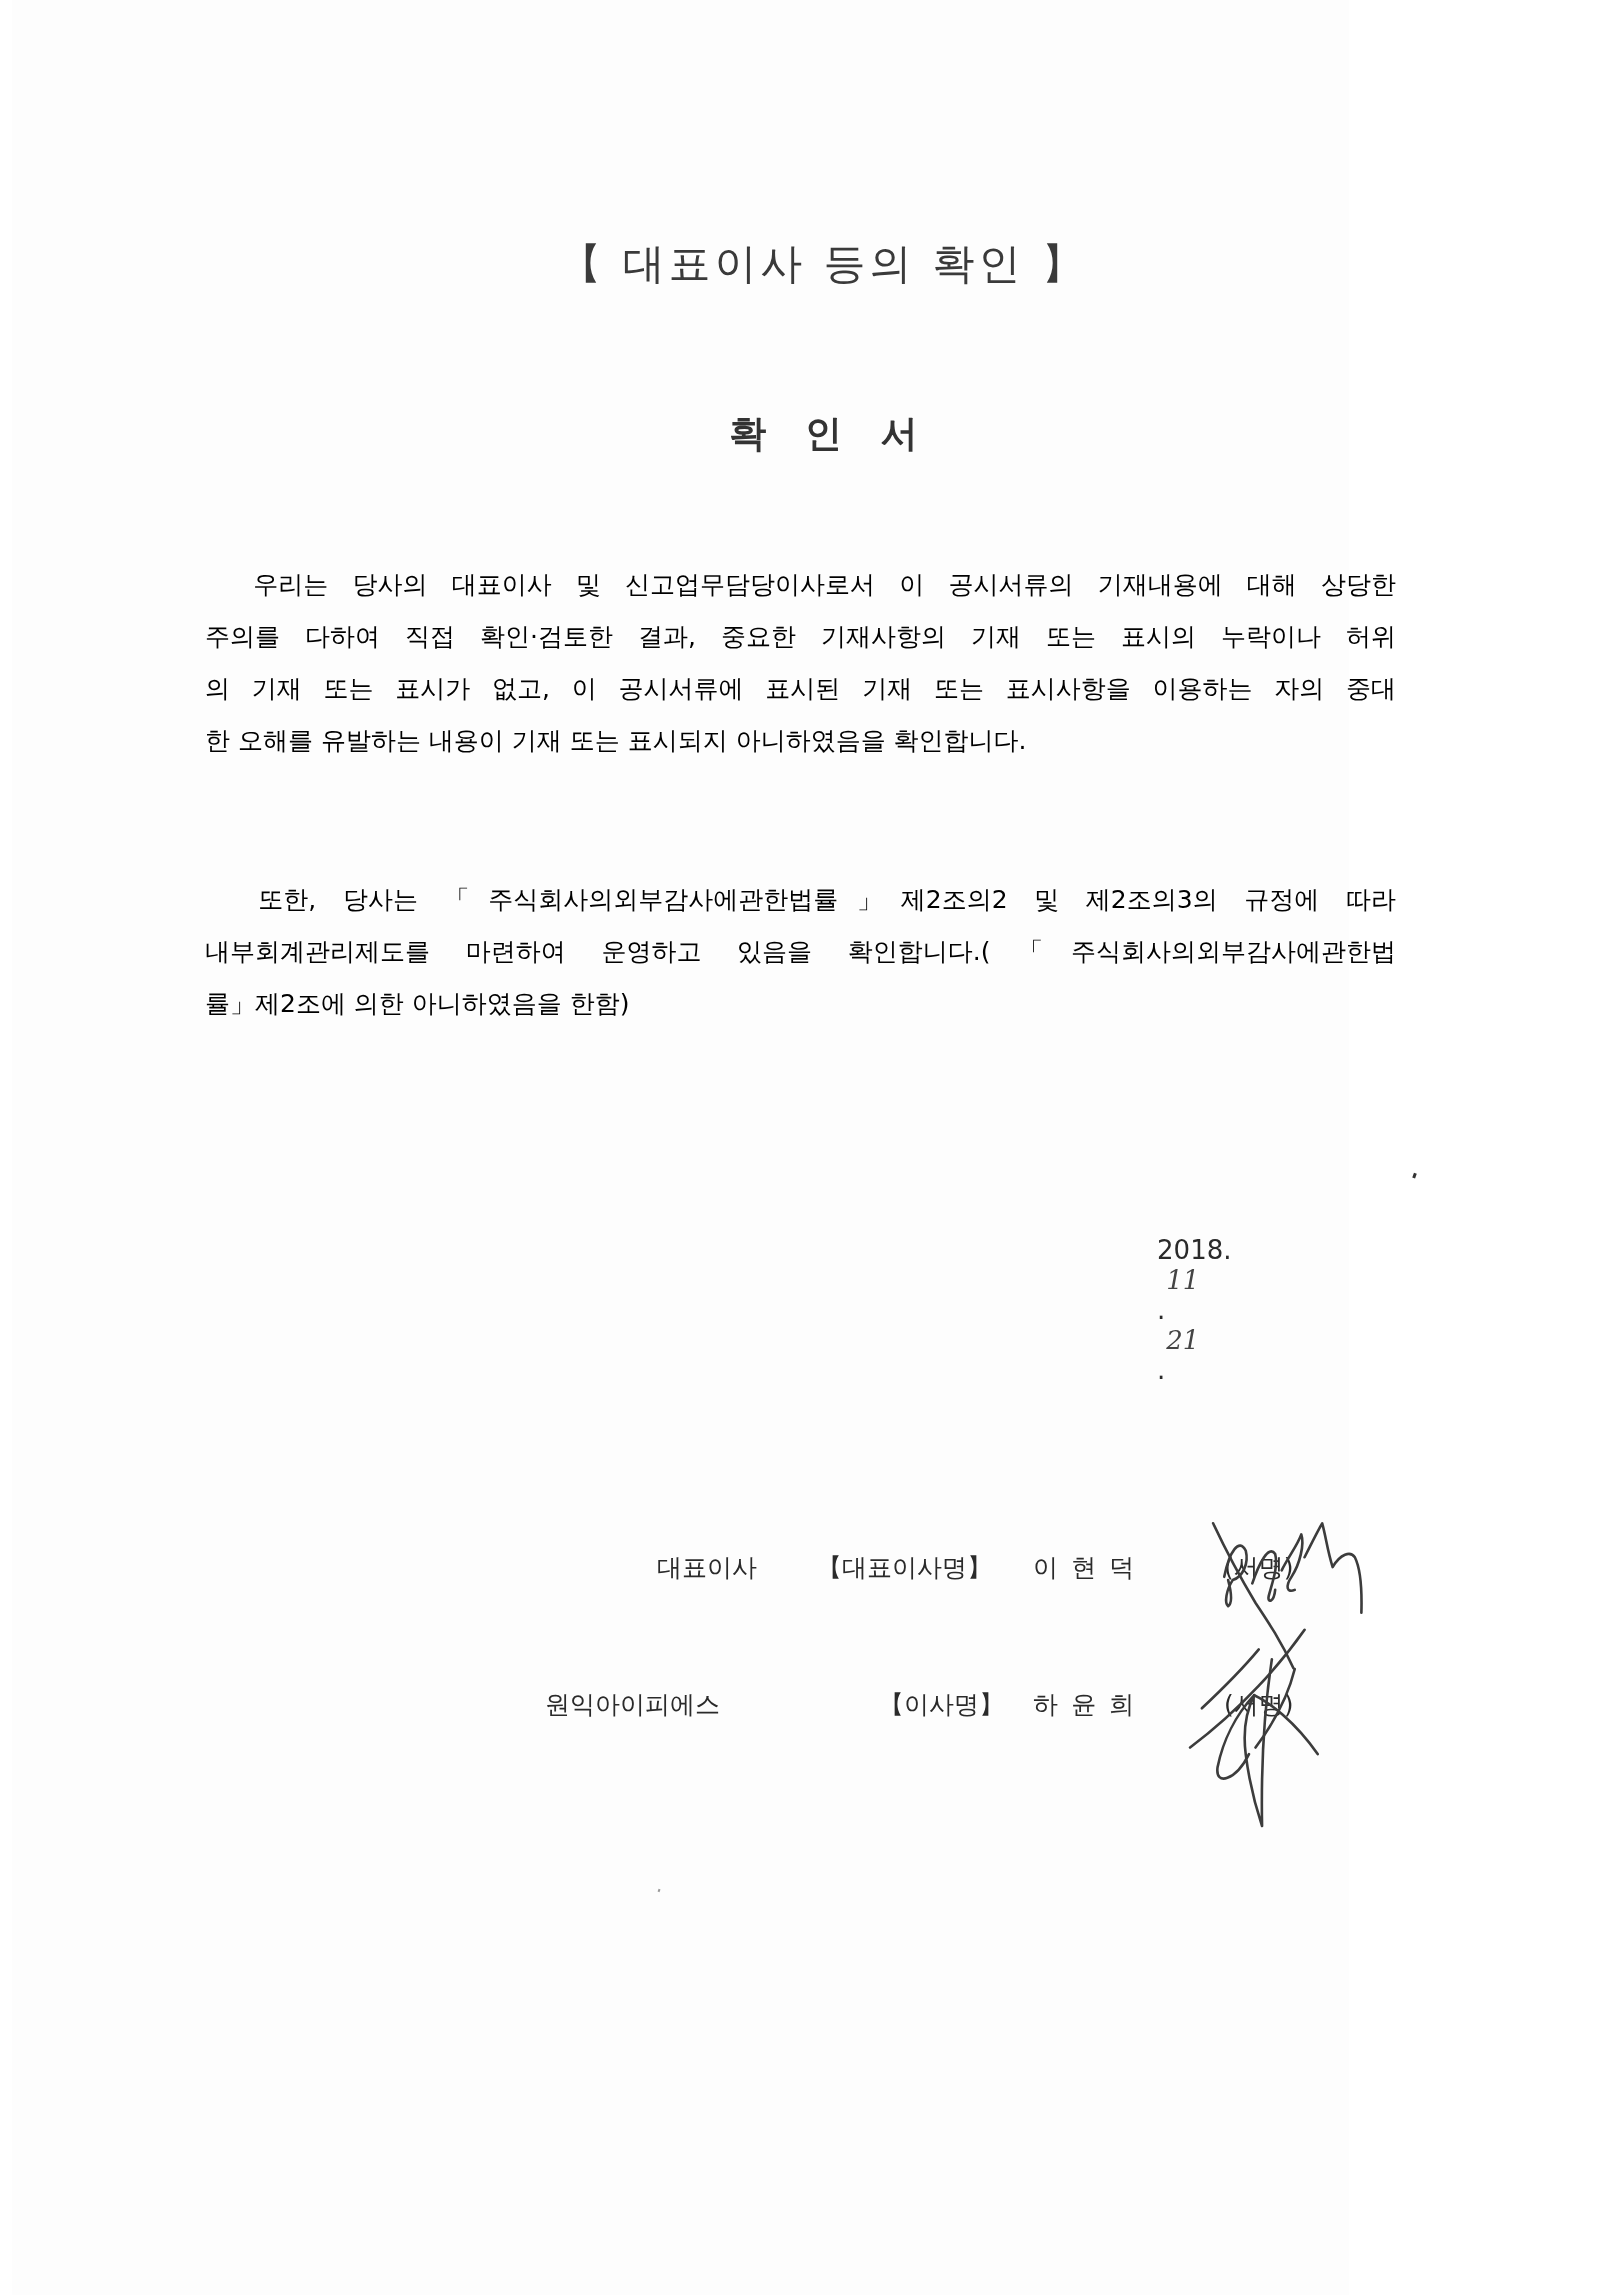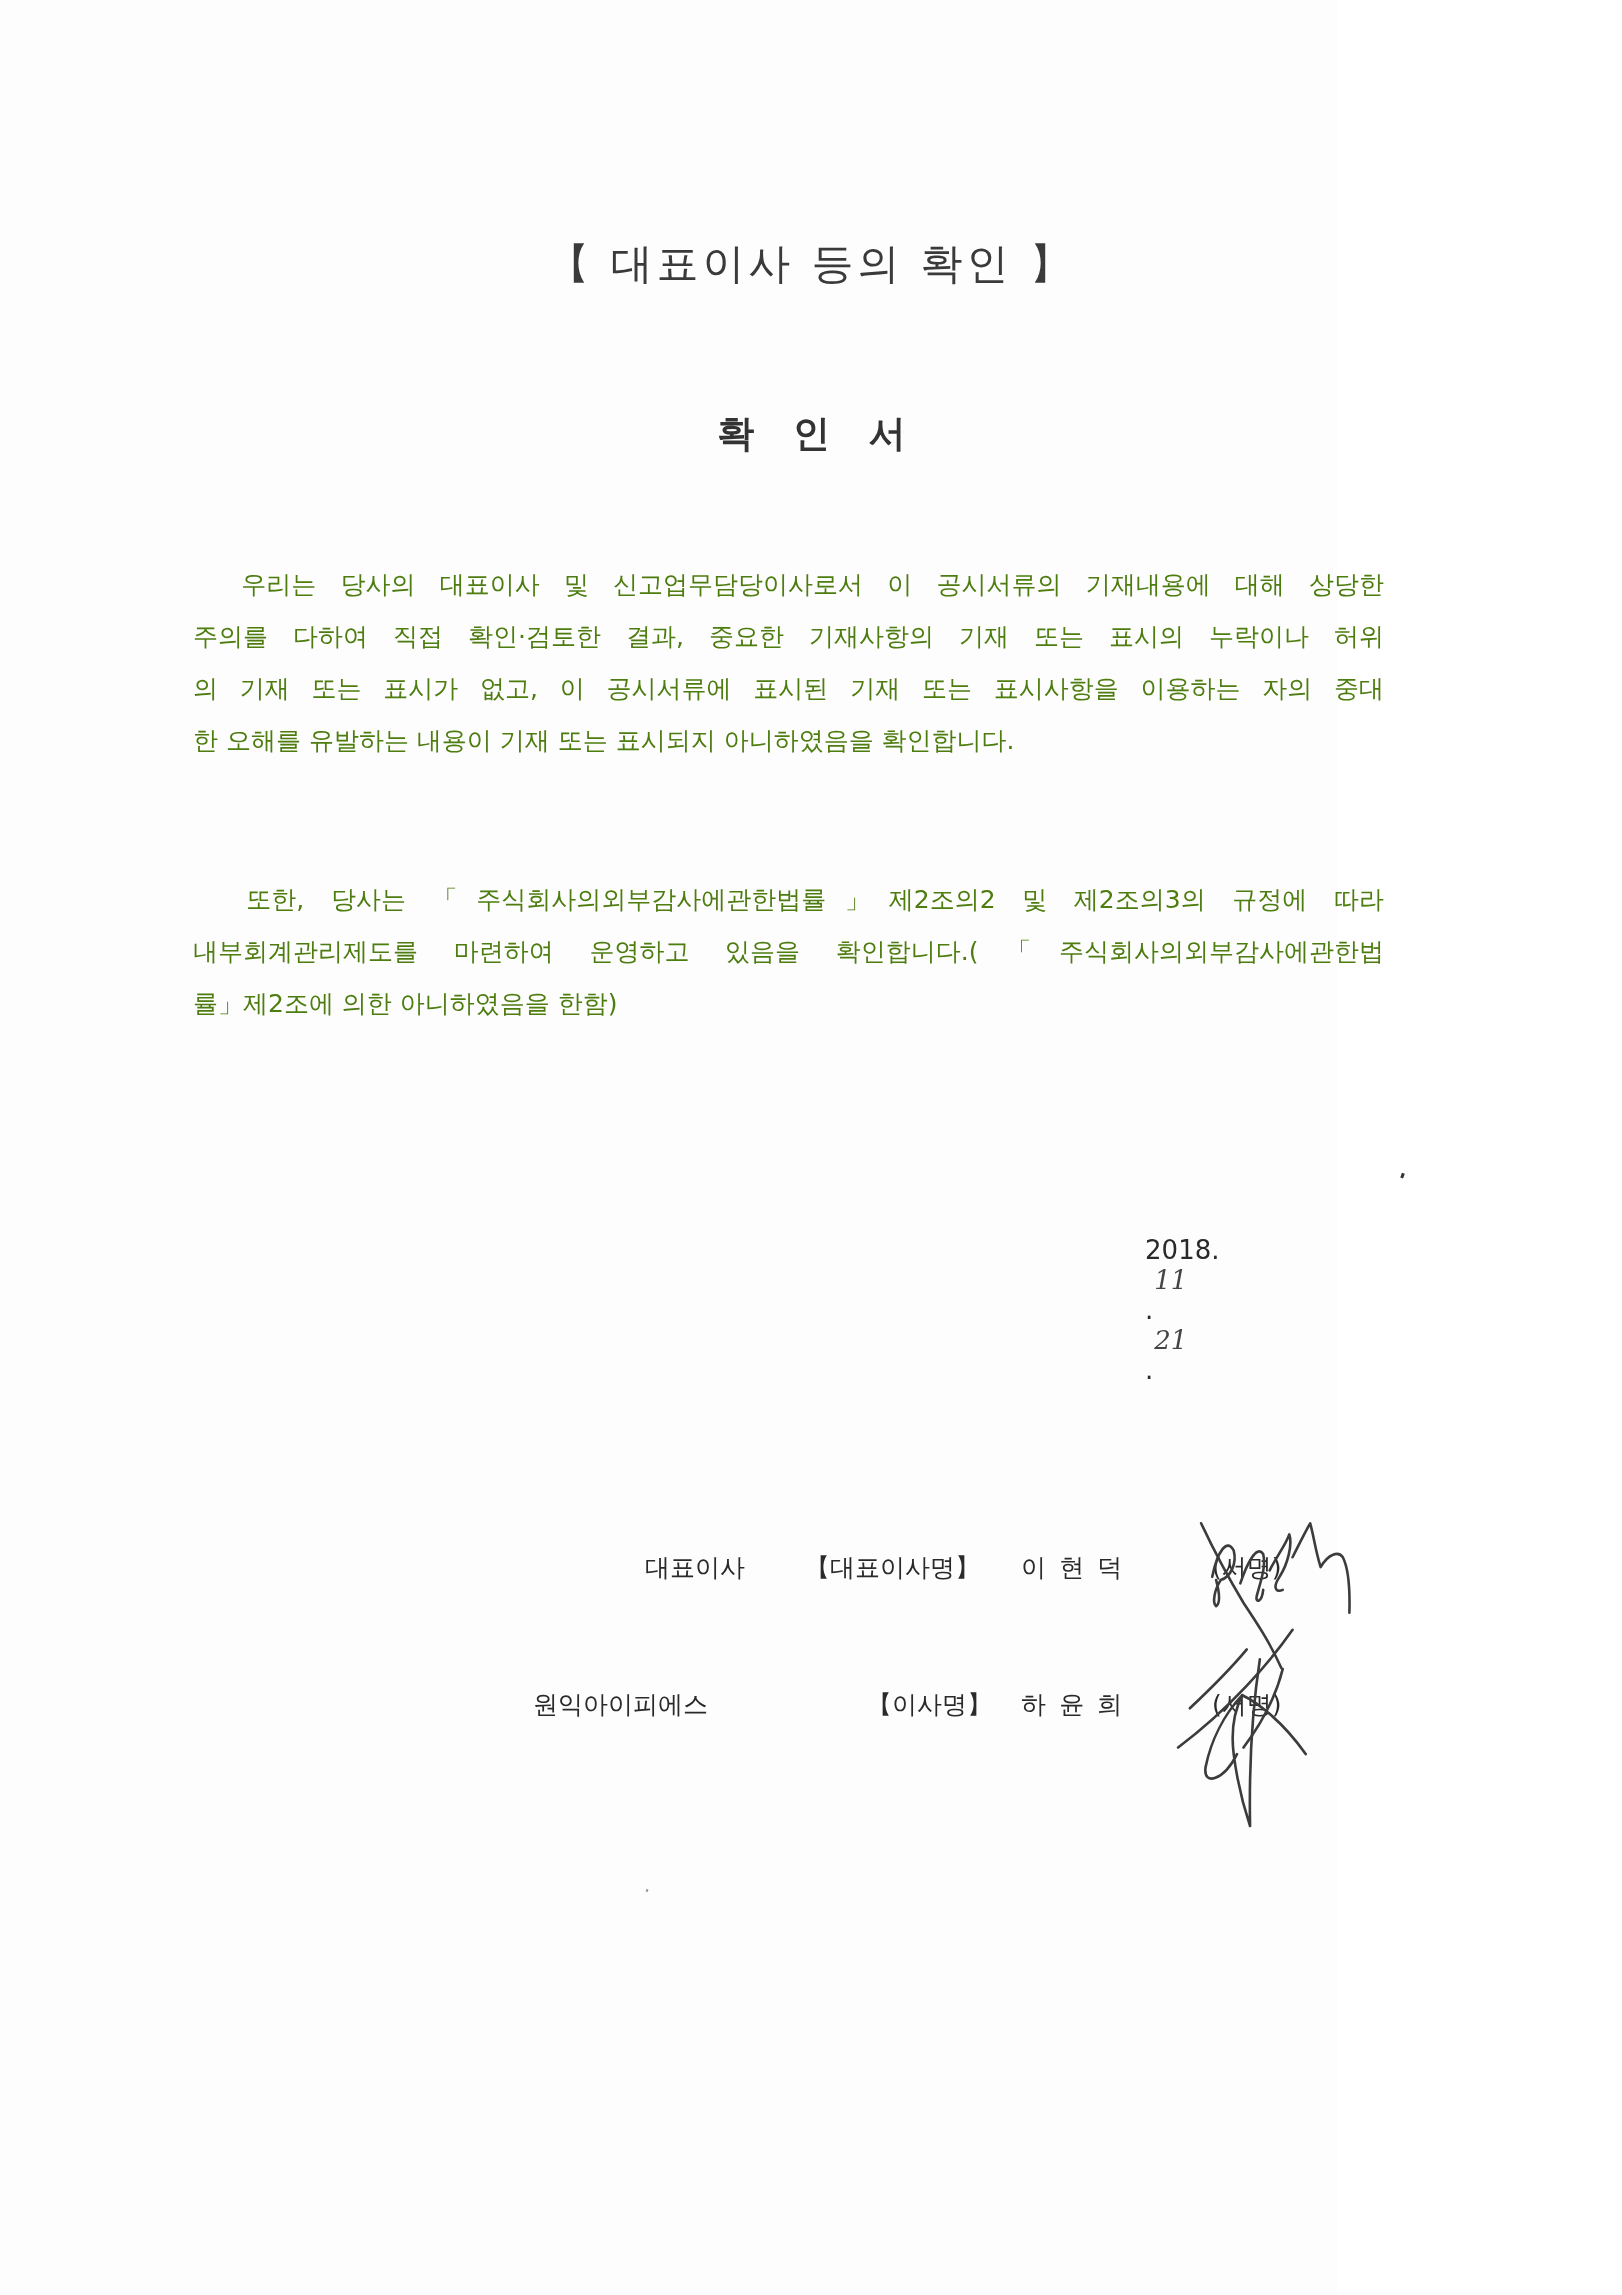--- a/index.html
+++ b/index.html
@@ -17,7 +17,7 @@
     }
     .page {
       position: absolute;
-      left: 0; top: 0;
+      left: 12px; top: 0;
       width: 1337px;
       height: 2295px;
       background: #fdfdfd;

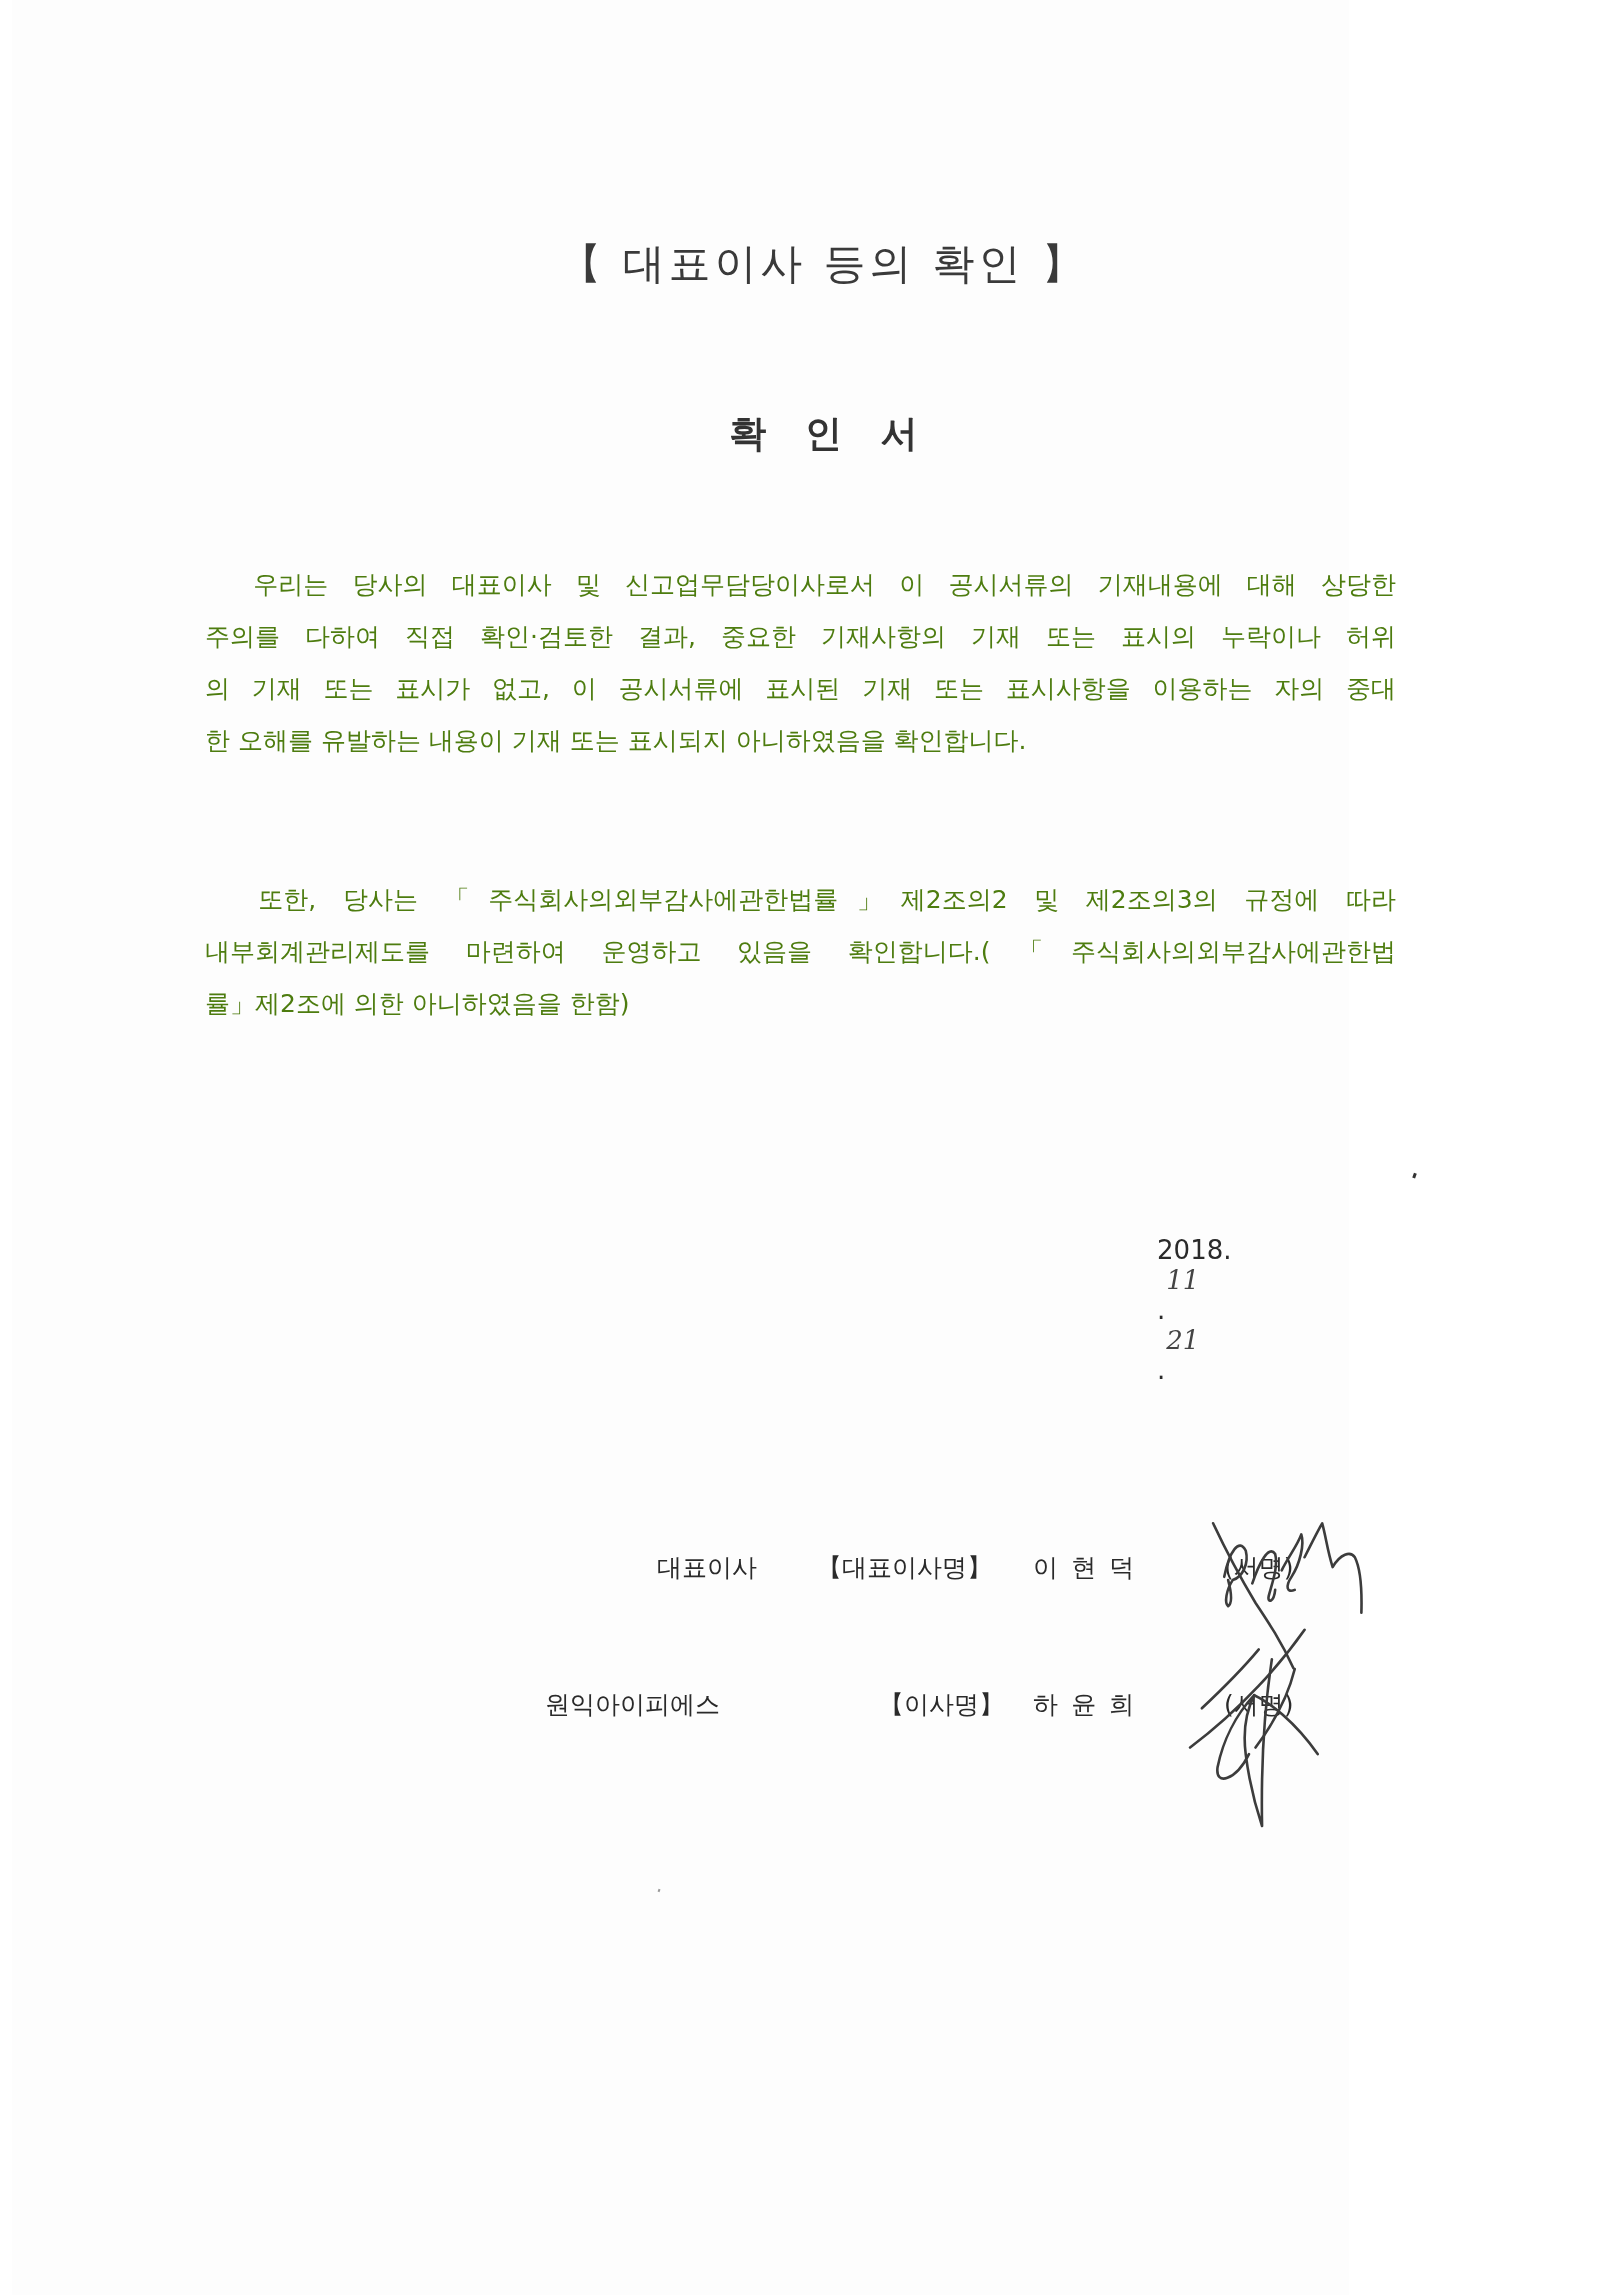--- a/index.html
+++ b/index.html
@@ -48,7 +48,7 @@
       width: 1191px;
       font-size: 25px;
       line-height: 52px;
-      color: #4d7c0f;
+      color: #000000;
     }
     .para .line {
       display: block;

